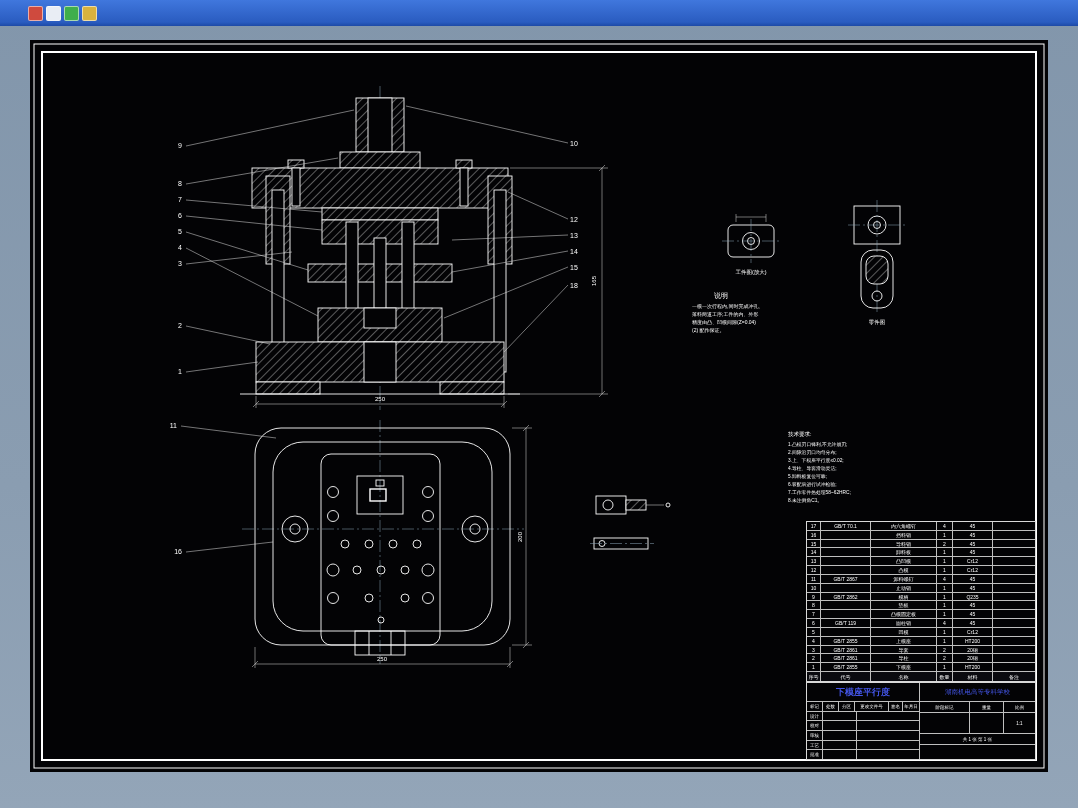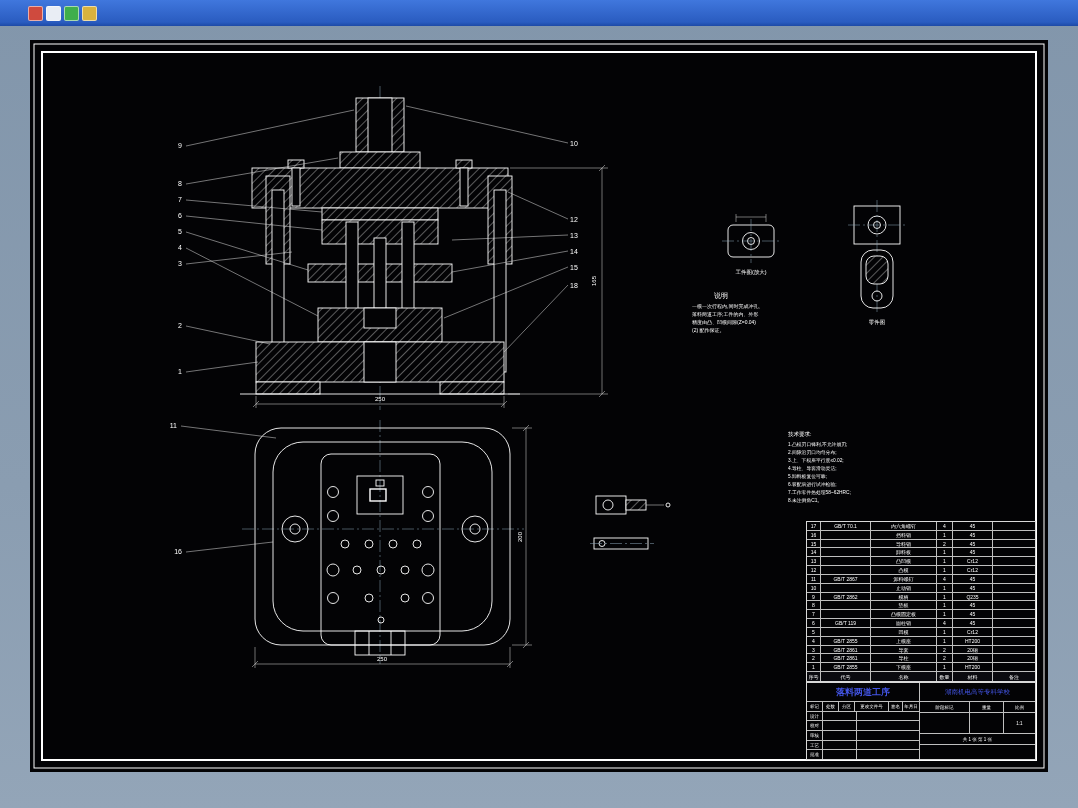--- a/index.html
+++ b/index.html
@@ -458,7 +458,7 @@
 
     <div class="tb">
       <div class="tb-top">
-        <div class="tb-title">落料两道工序</div>
+        <div class="tb-title">下模座平行度</div>
         <div class="tb-school">湖南机电高等专科学校</div>
       </div>
       <div class="tb-bottom">

